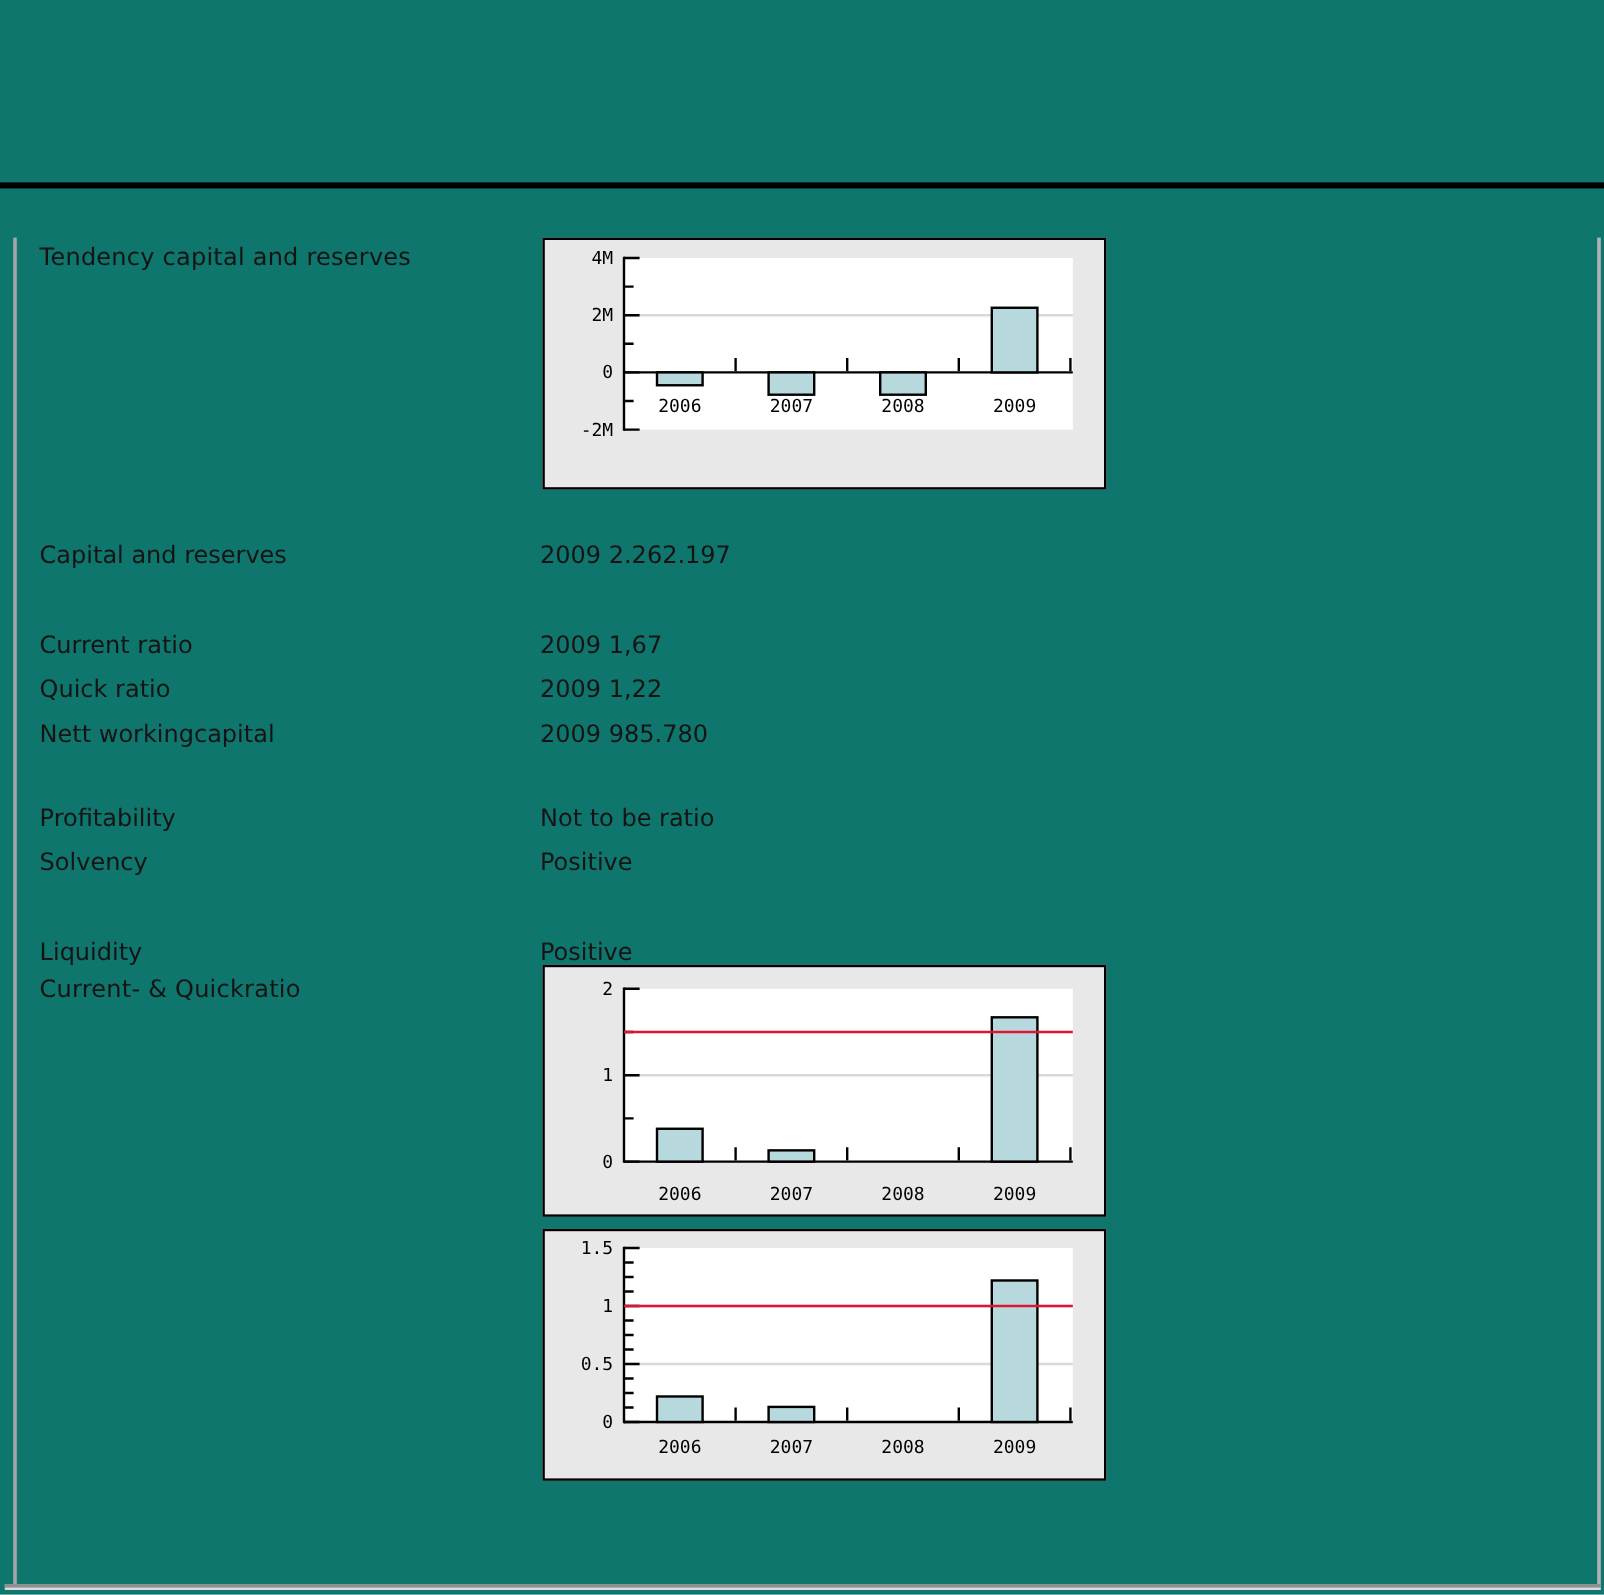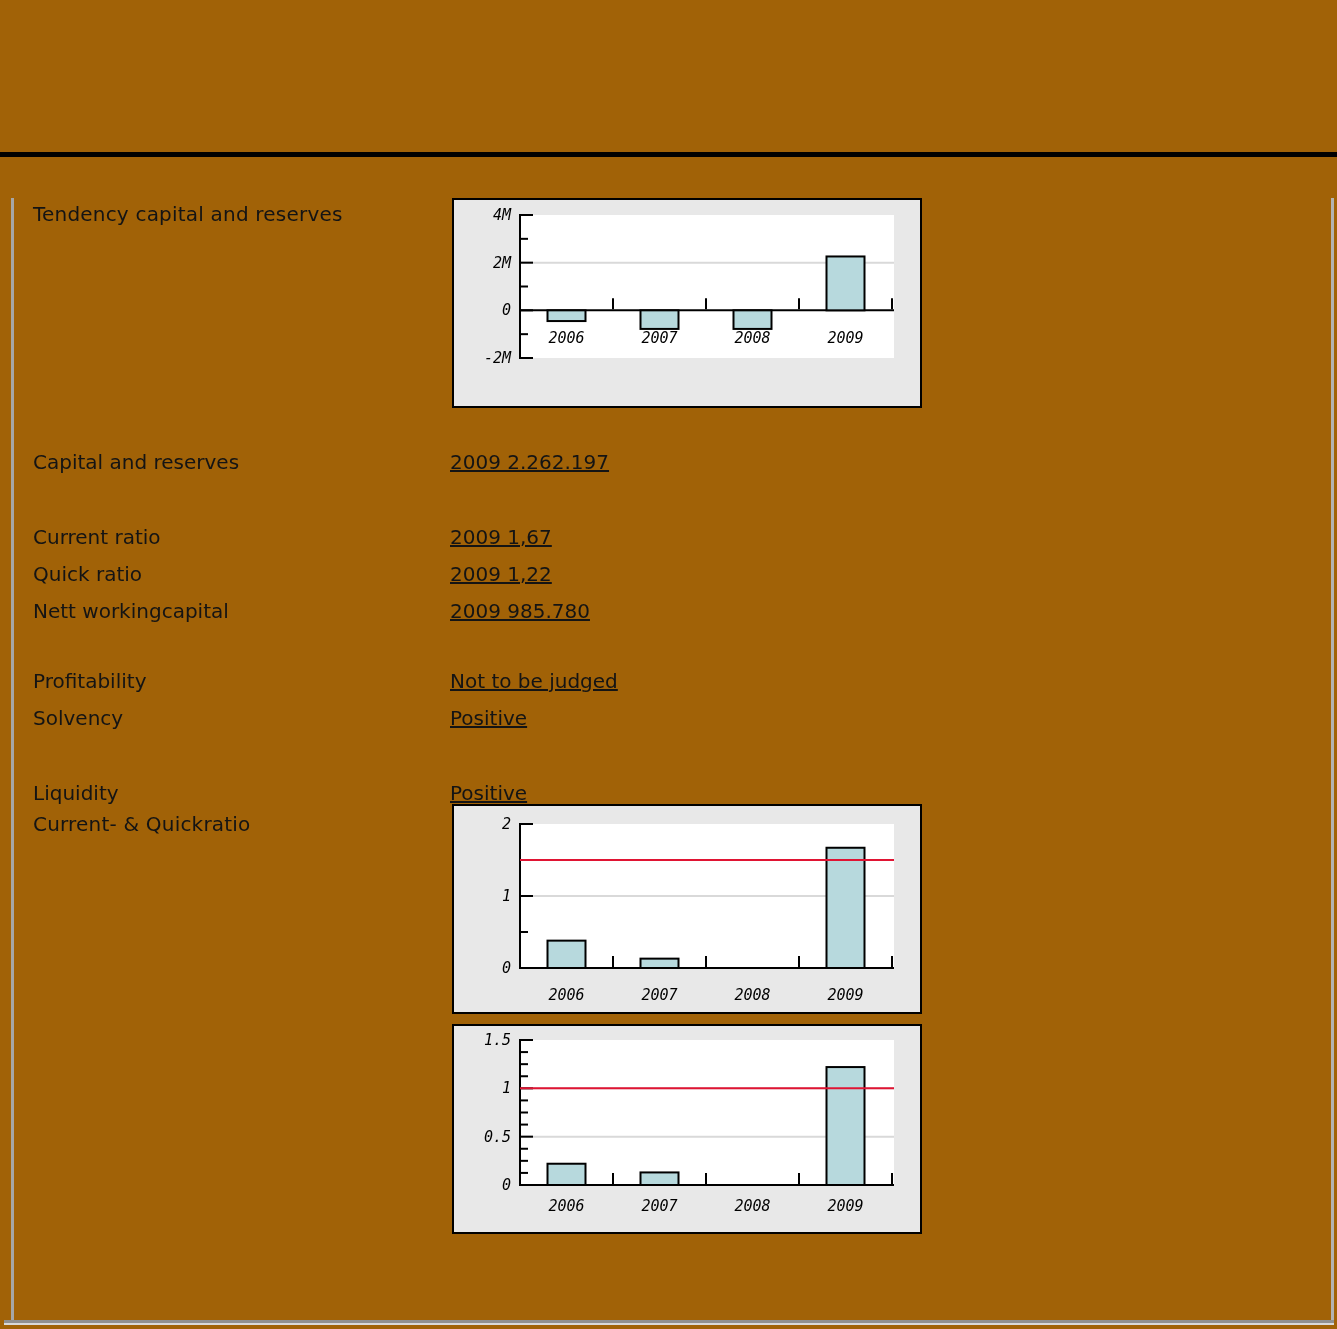--- a/index.html
+++ b/index.html
@@ -3,7 +3,7 @@
 <meta charset="utf-8">
 <style>
   html,body{margin:0;padding:0;background:#fff;}
-  .page{position:relative;width:1337px;height:1329px;background:#a16207;overflow:hidden;
+  .page{position:relative;width:1337px;height:1329px;background:#0f766e;overflow:hidden;
         font-family:"DejaVu Sans",sans-serif;color:#141414;}
   .top-rule{position:absolute;left:0;top:152px;width:1337px;height:5px;background:#000;}
   .frame{position:absolute;left:11px;top:198px;width:1317px;height:1122px;

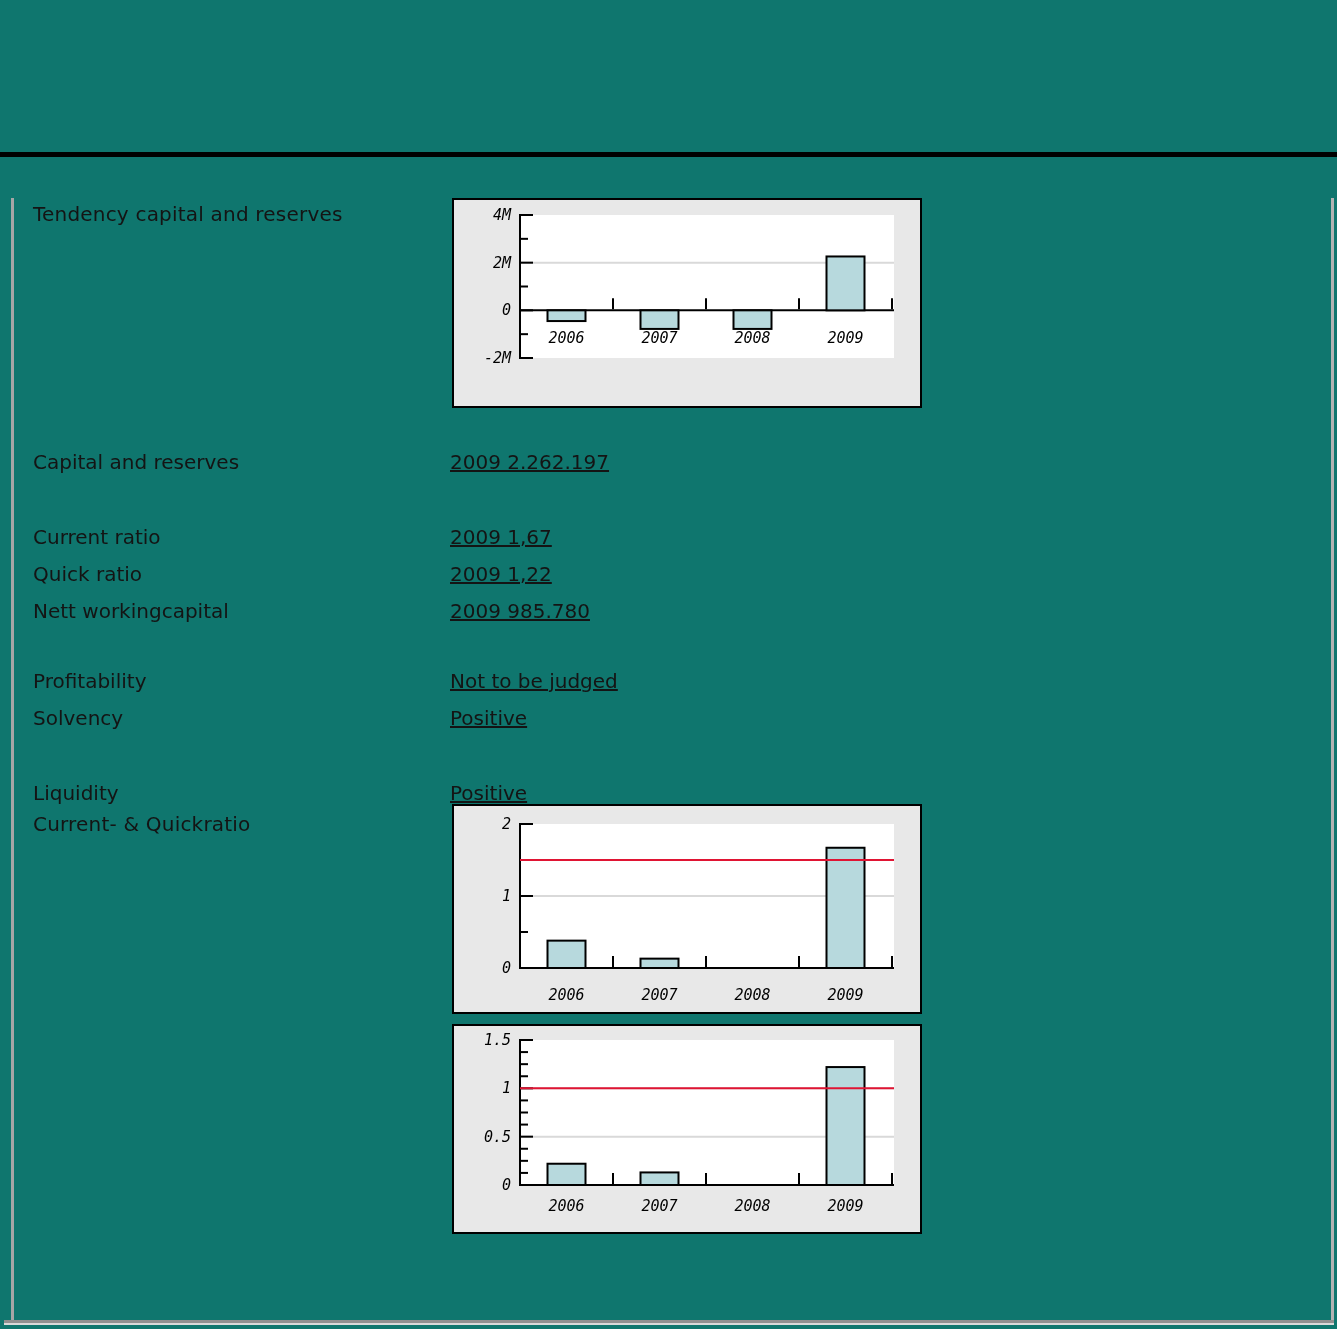--- a/index.html
+++ b/index.html
@@ -15,7 +15,7 @@
   .row .rl{position:absolute;left:33px;white-space:nowrap;}
   .row .rv{position:absolute;left:450px;white-space:nowrap;text-decoration:underline;}
   .chartbox{position:absolute;left:452px;width:466px;height:206px;background:#e8e8e8;
-            border:2px solid #000;font-style:italic;}
+            border:2px solid #000;}
   .chartbox svg{display:block;width:466px;height:206px;}
 </style>
 </head>

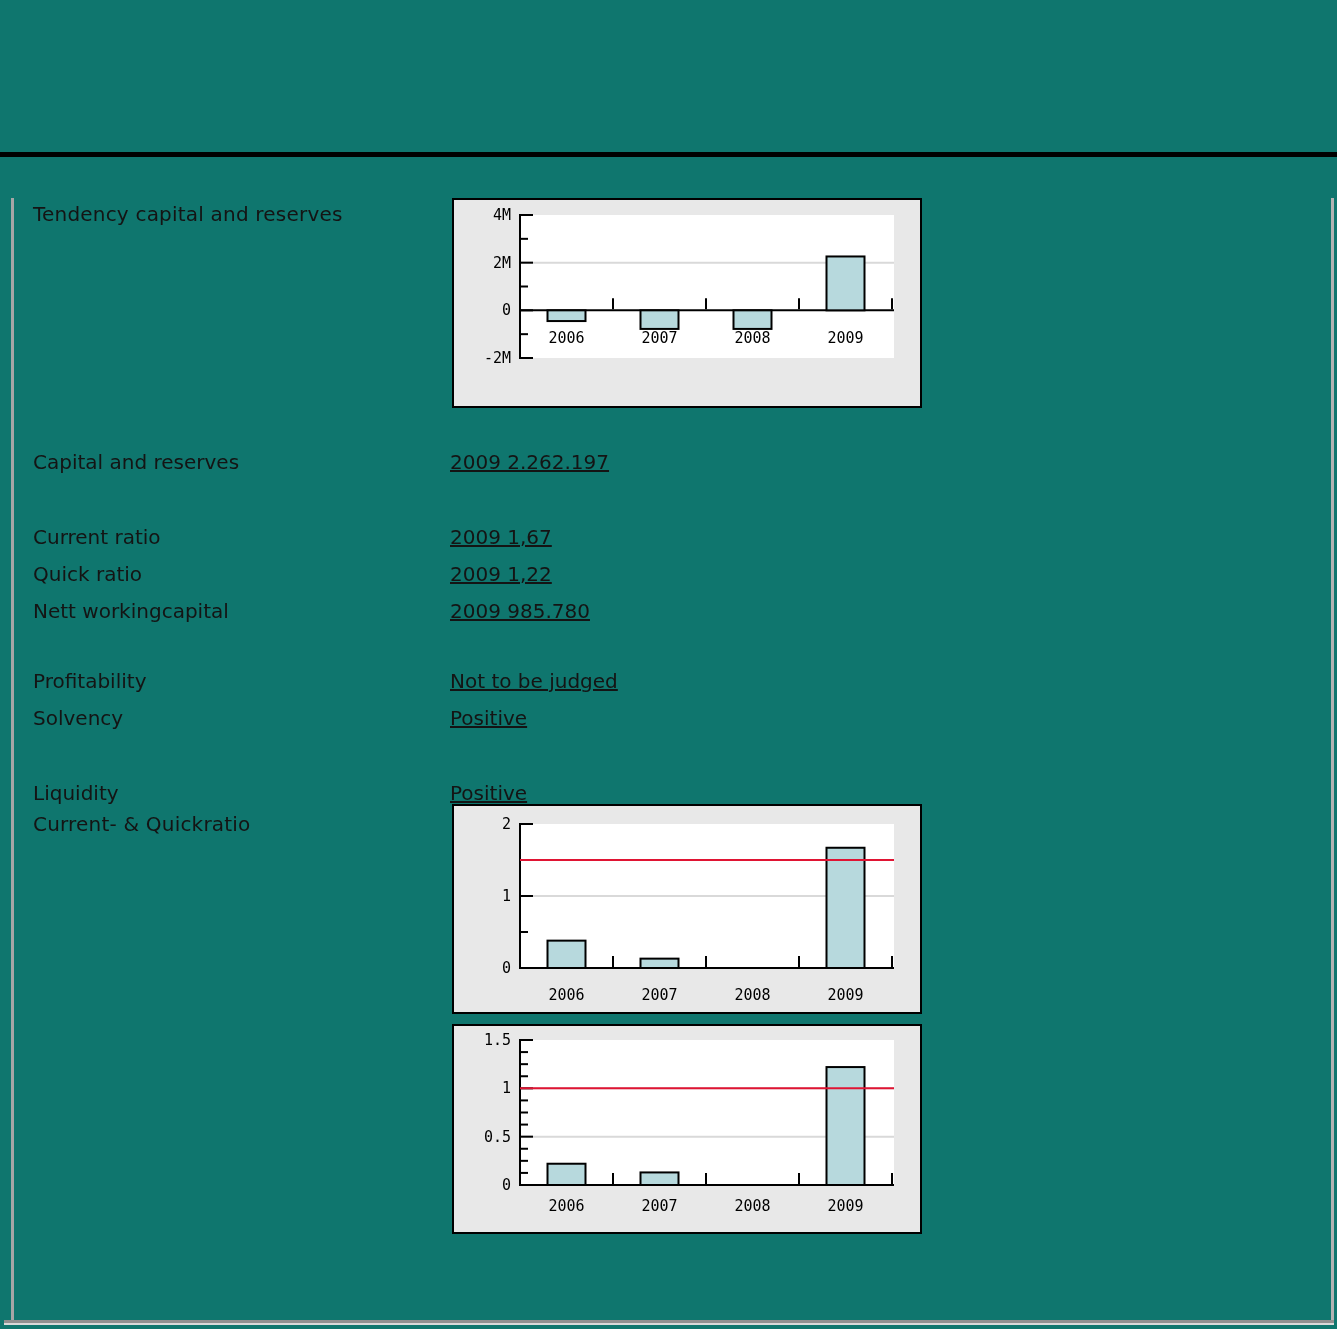--- a/index.html
+++ b/index.html
@@ -13,7 +13,7 @@
   .section-label{position:absolute;left:33px;font-size:20px;letter-spacing:0.2px;white-space:nowrap;}
   .row{position:absolute;left:0;width:1337px;height:26px;font-size:20px;}
   .row .rl{position:absolute;left:33px;white-space:nowrap;}
-  .row .rv{position:absolute;left:450px;white-space:nowrap;text-decoration:underline;}
+  .row .rv{position:absolute;left:450px;white-space:nowrap;}
   .chartbox{position:absolute;left:452px;width:466px;height:206px;background:#e8e8e8;
             border:2px solid #000;}
   .chartbox svg{display:block;width:466px;height:206px;}

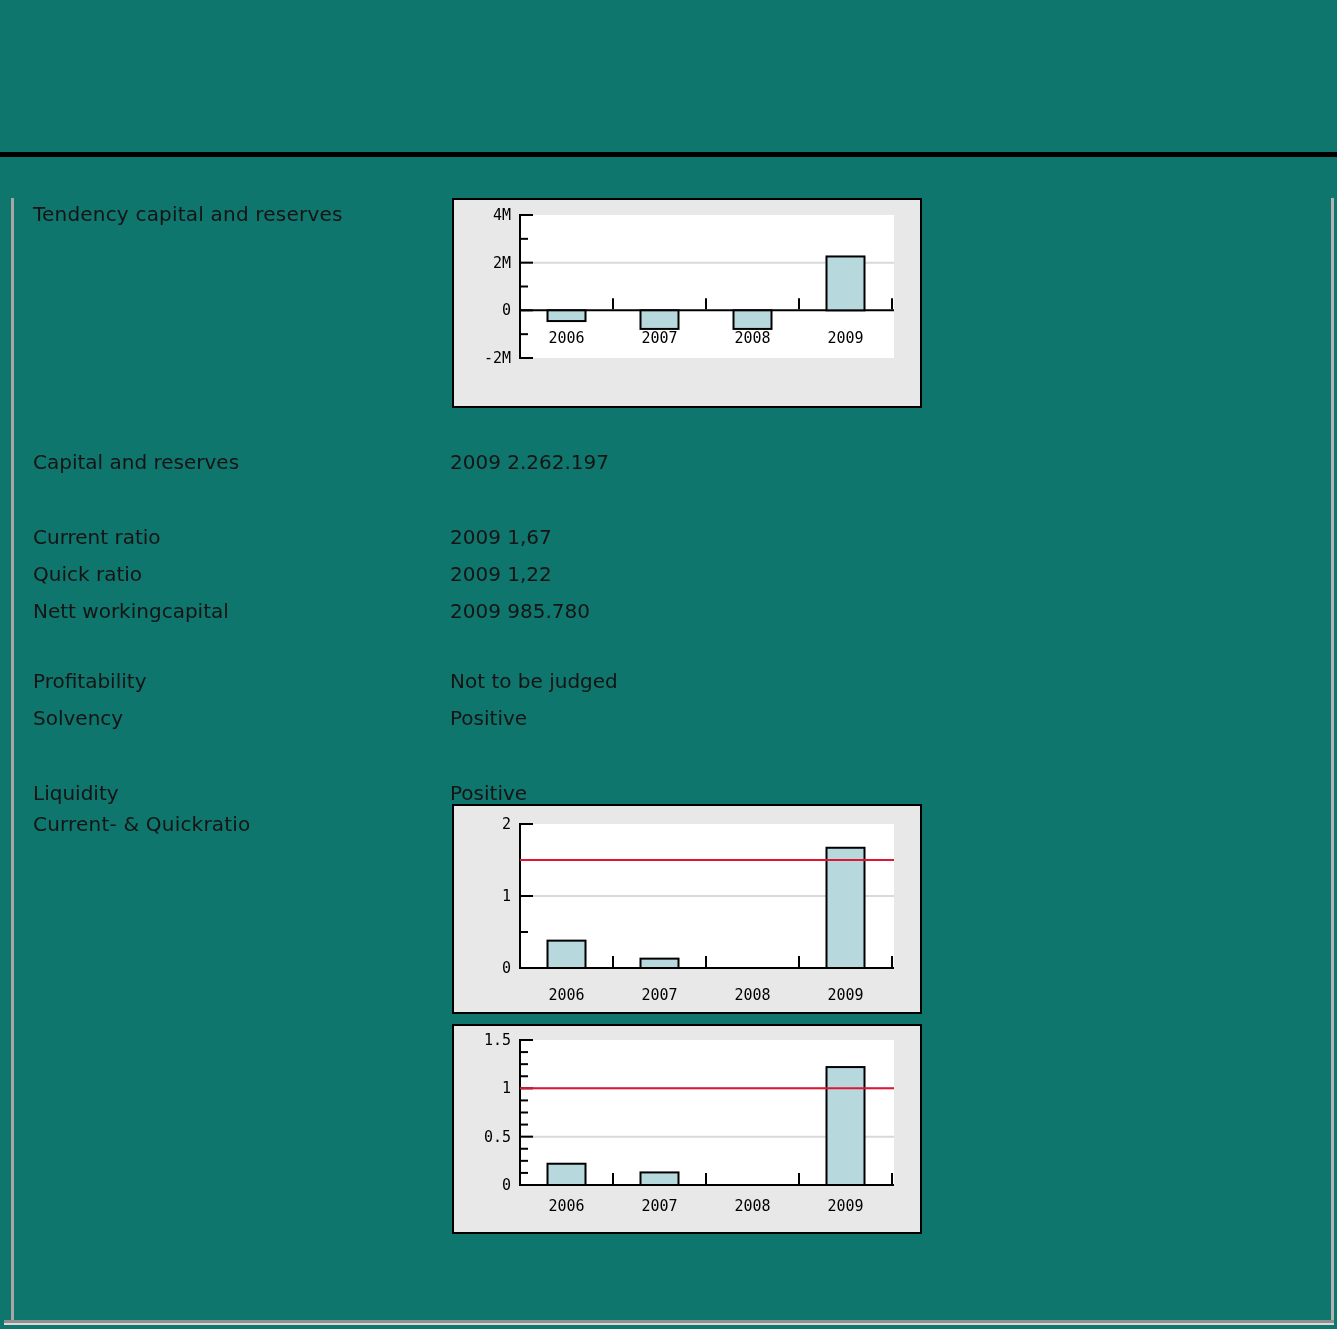--- a/index.html
+++ b/index.html
@@ -80,7 +80,7 @@
 
   <div class="row" style="top:669px">
     <span class="rl">Profitability</span>
-    <span class="rv">Not to be judged</span>
+    <span class="rv">Not to be ratio</span>
   </div>
   <div class="row" style="top:706px">
     <span class="rl">Solvency</span>

